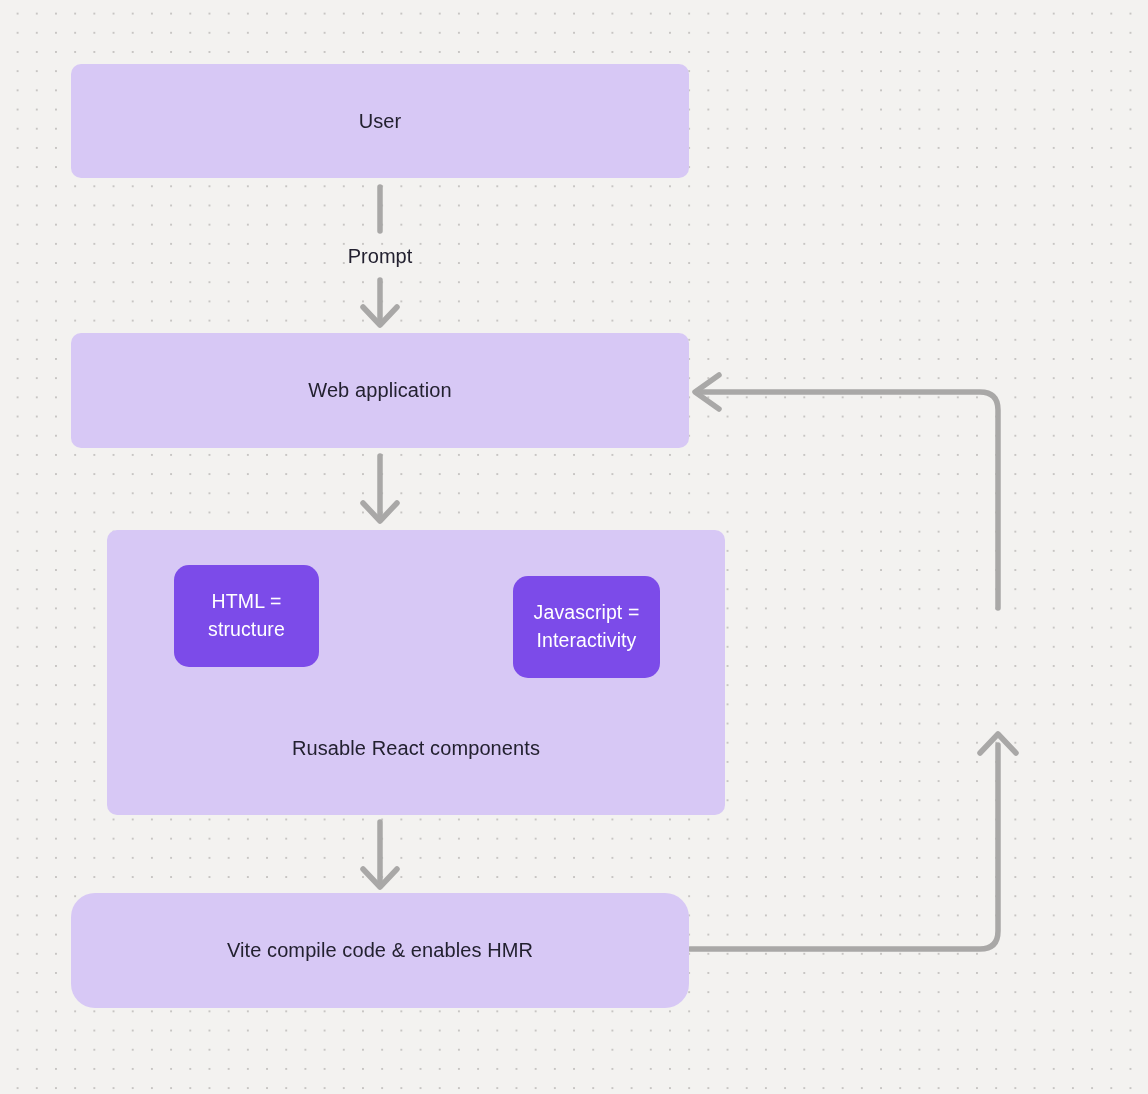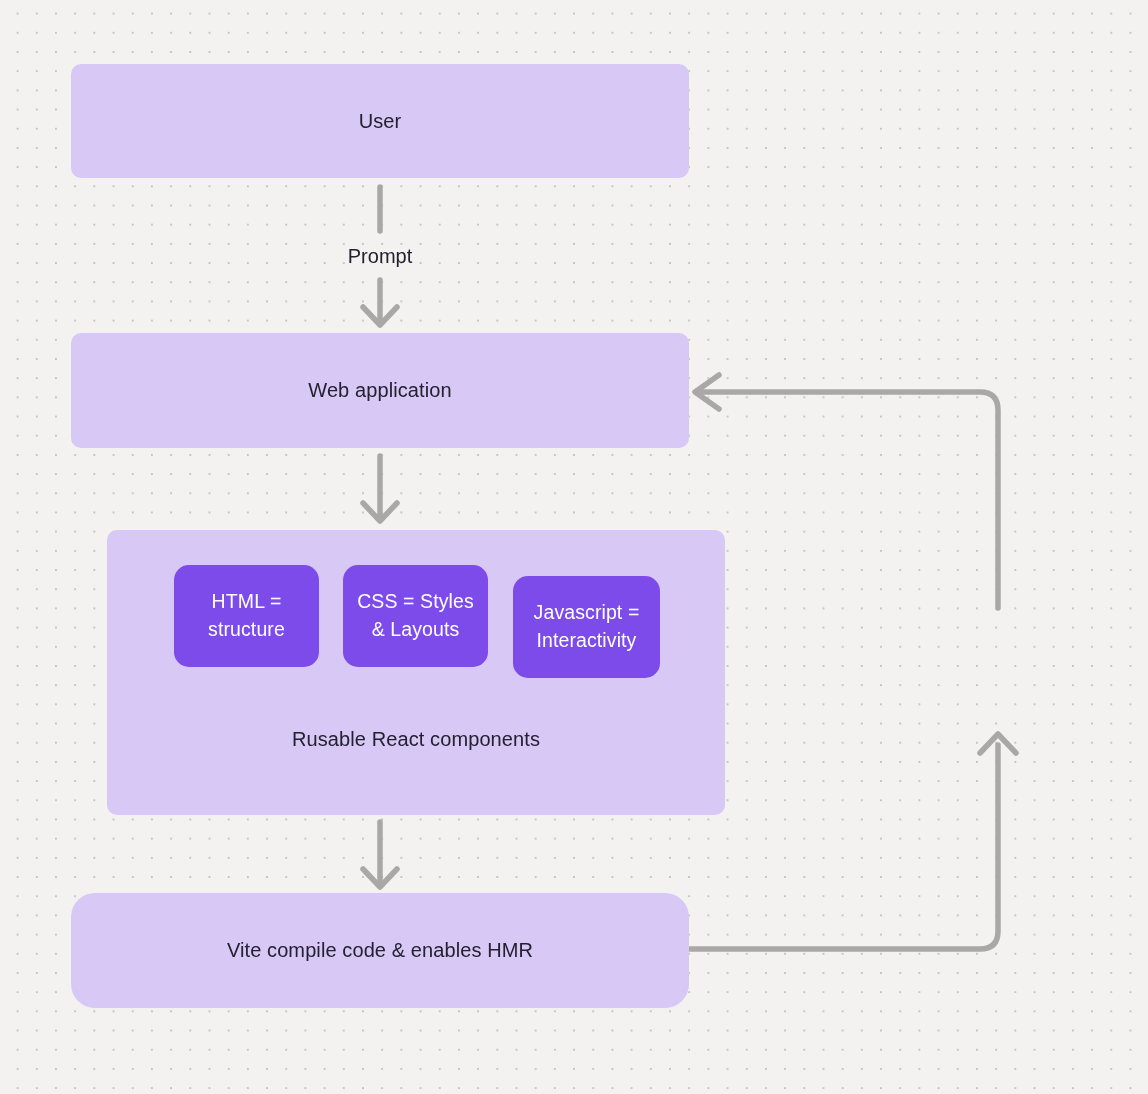--- a/index.html
+++ b/index.html
@@ -130,9 +130,6 @@
     <div class="node dark" id="node-html">
       <span>HTML = structure</span>
     </div>
-    <div class="node dark" id="node-css">
-      <span>CSS = Styles &amp; Layouts</span>
-    </div>
     <div class="node dark" id="node-js">
       <span>Javascript = Interactivity</span>
     </div>

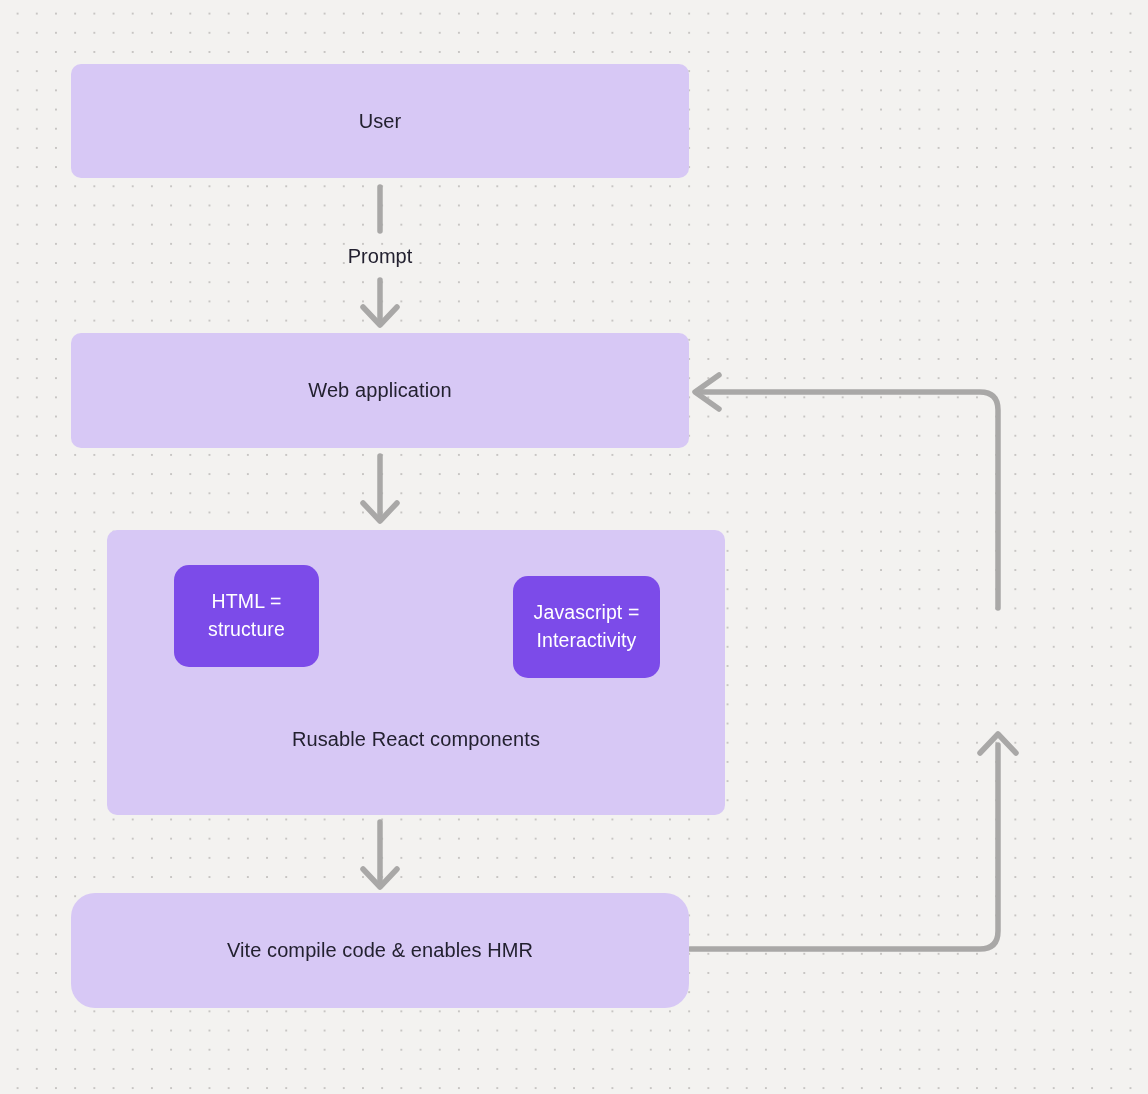--- a/index.html
+++ b/index.html
@@ -64,7 +64,7 @@
   .group-caption {
     position: absolute;
     left: 0;
-    top: 195px;
+    top: 204px;
     width: 100%;
     text-align: center;
     font-size: 20px;

